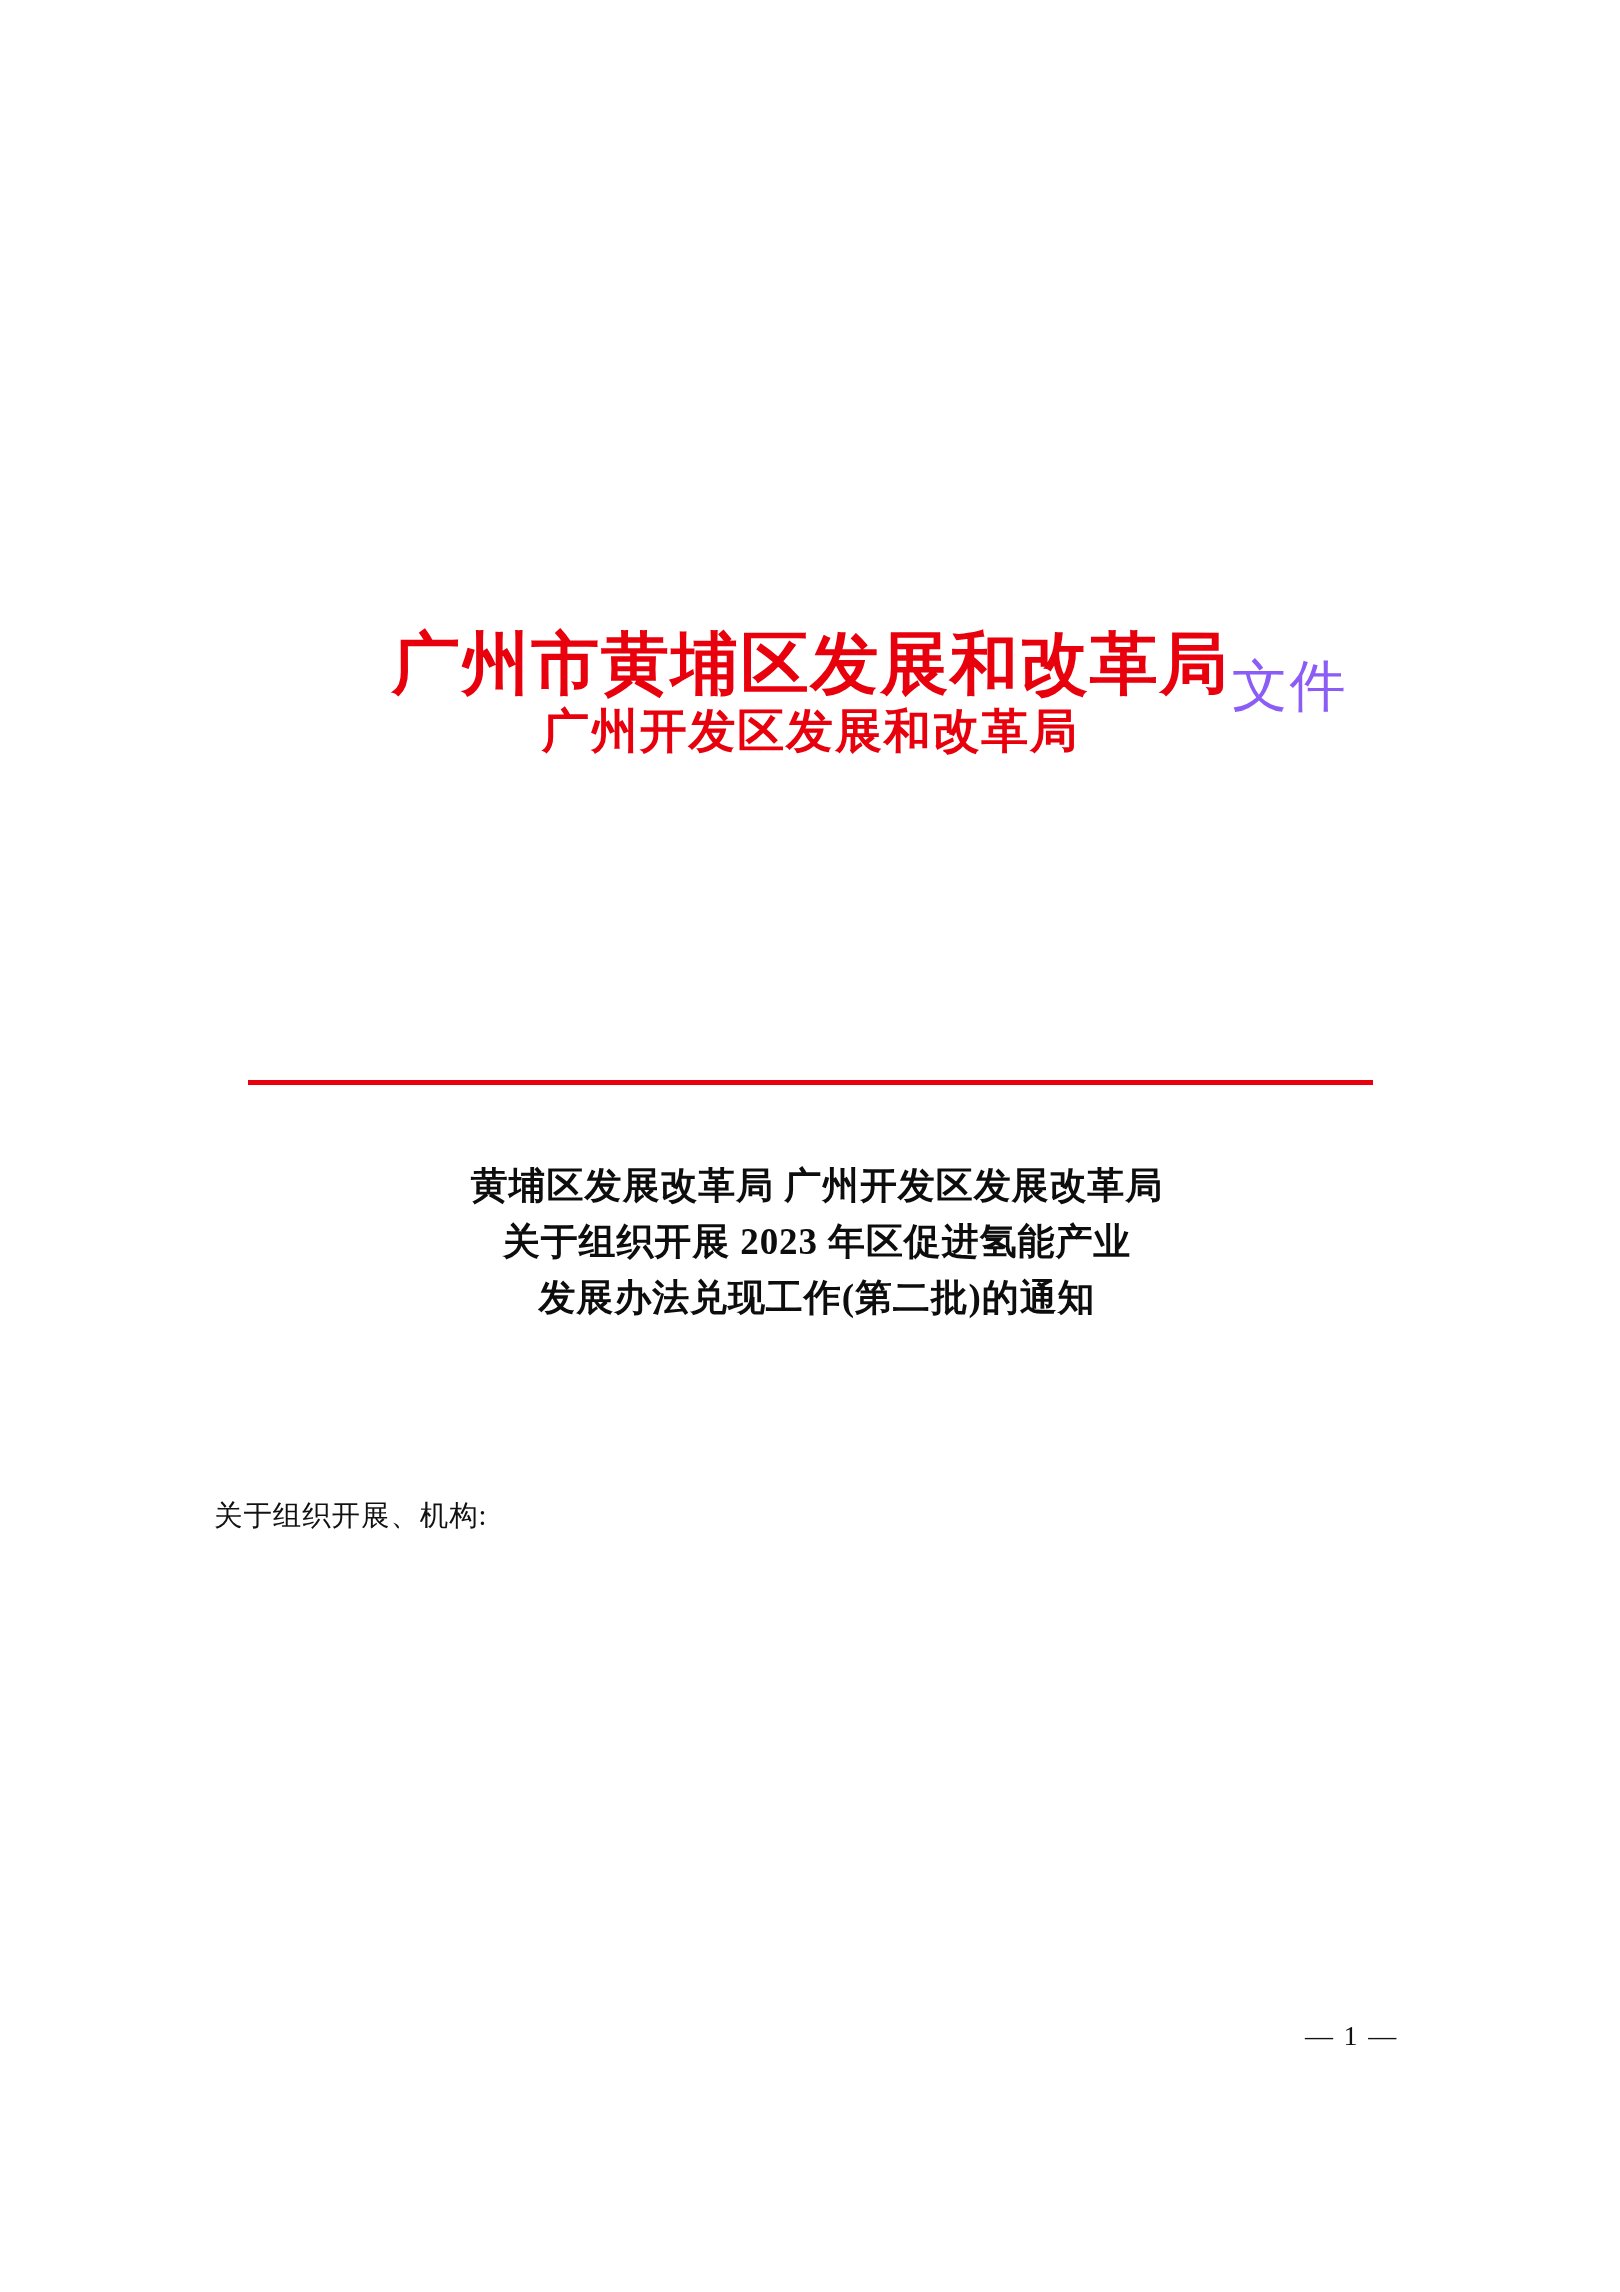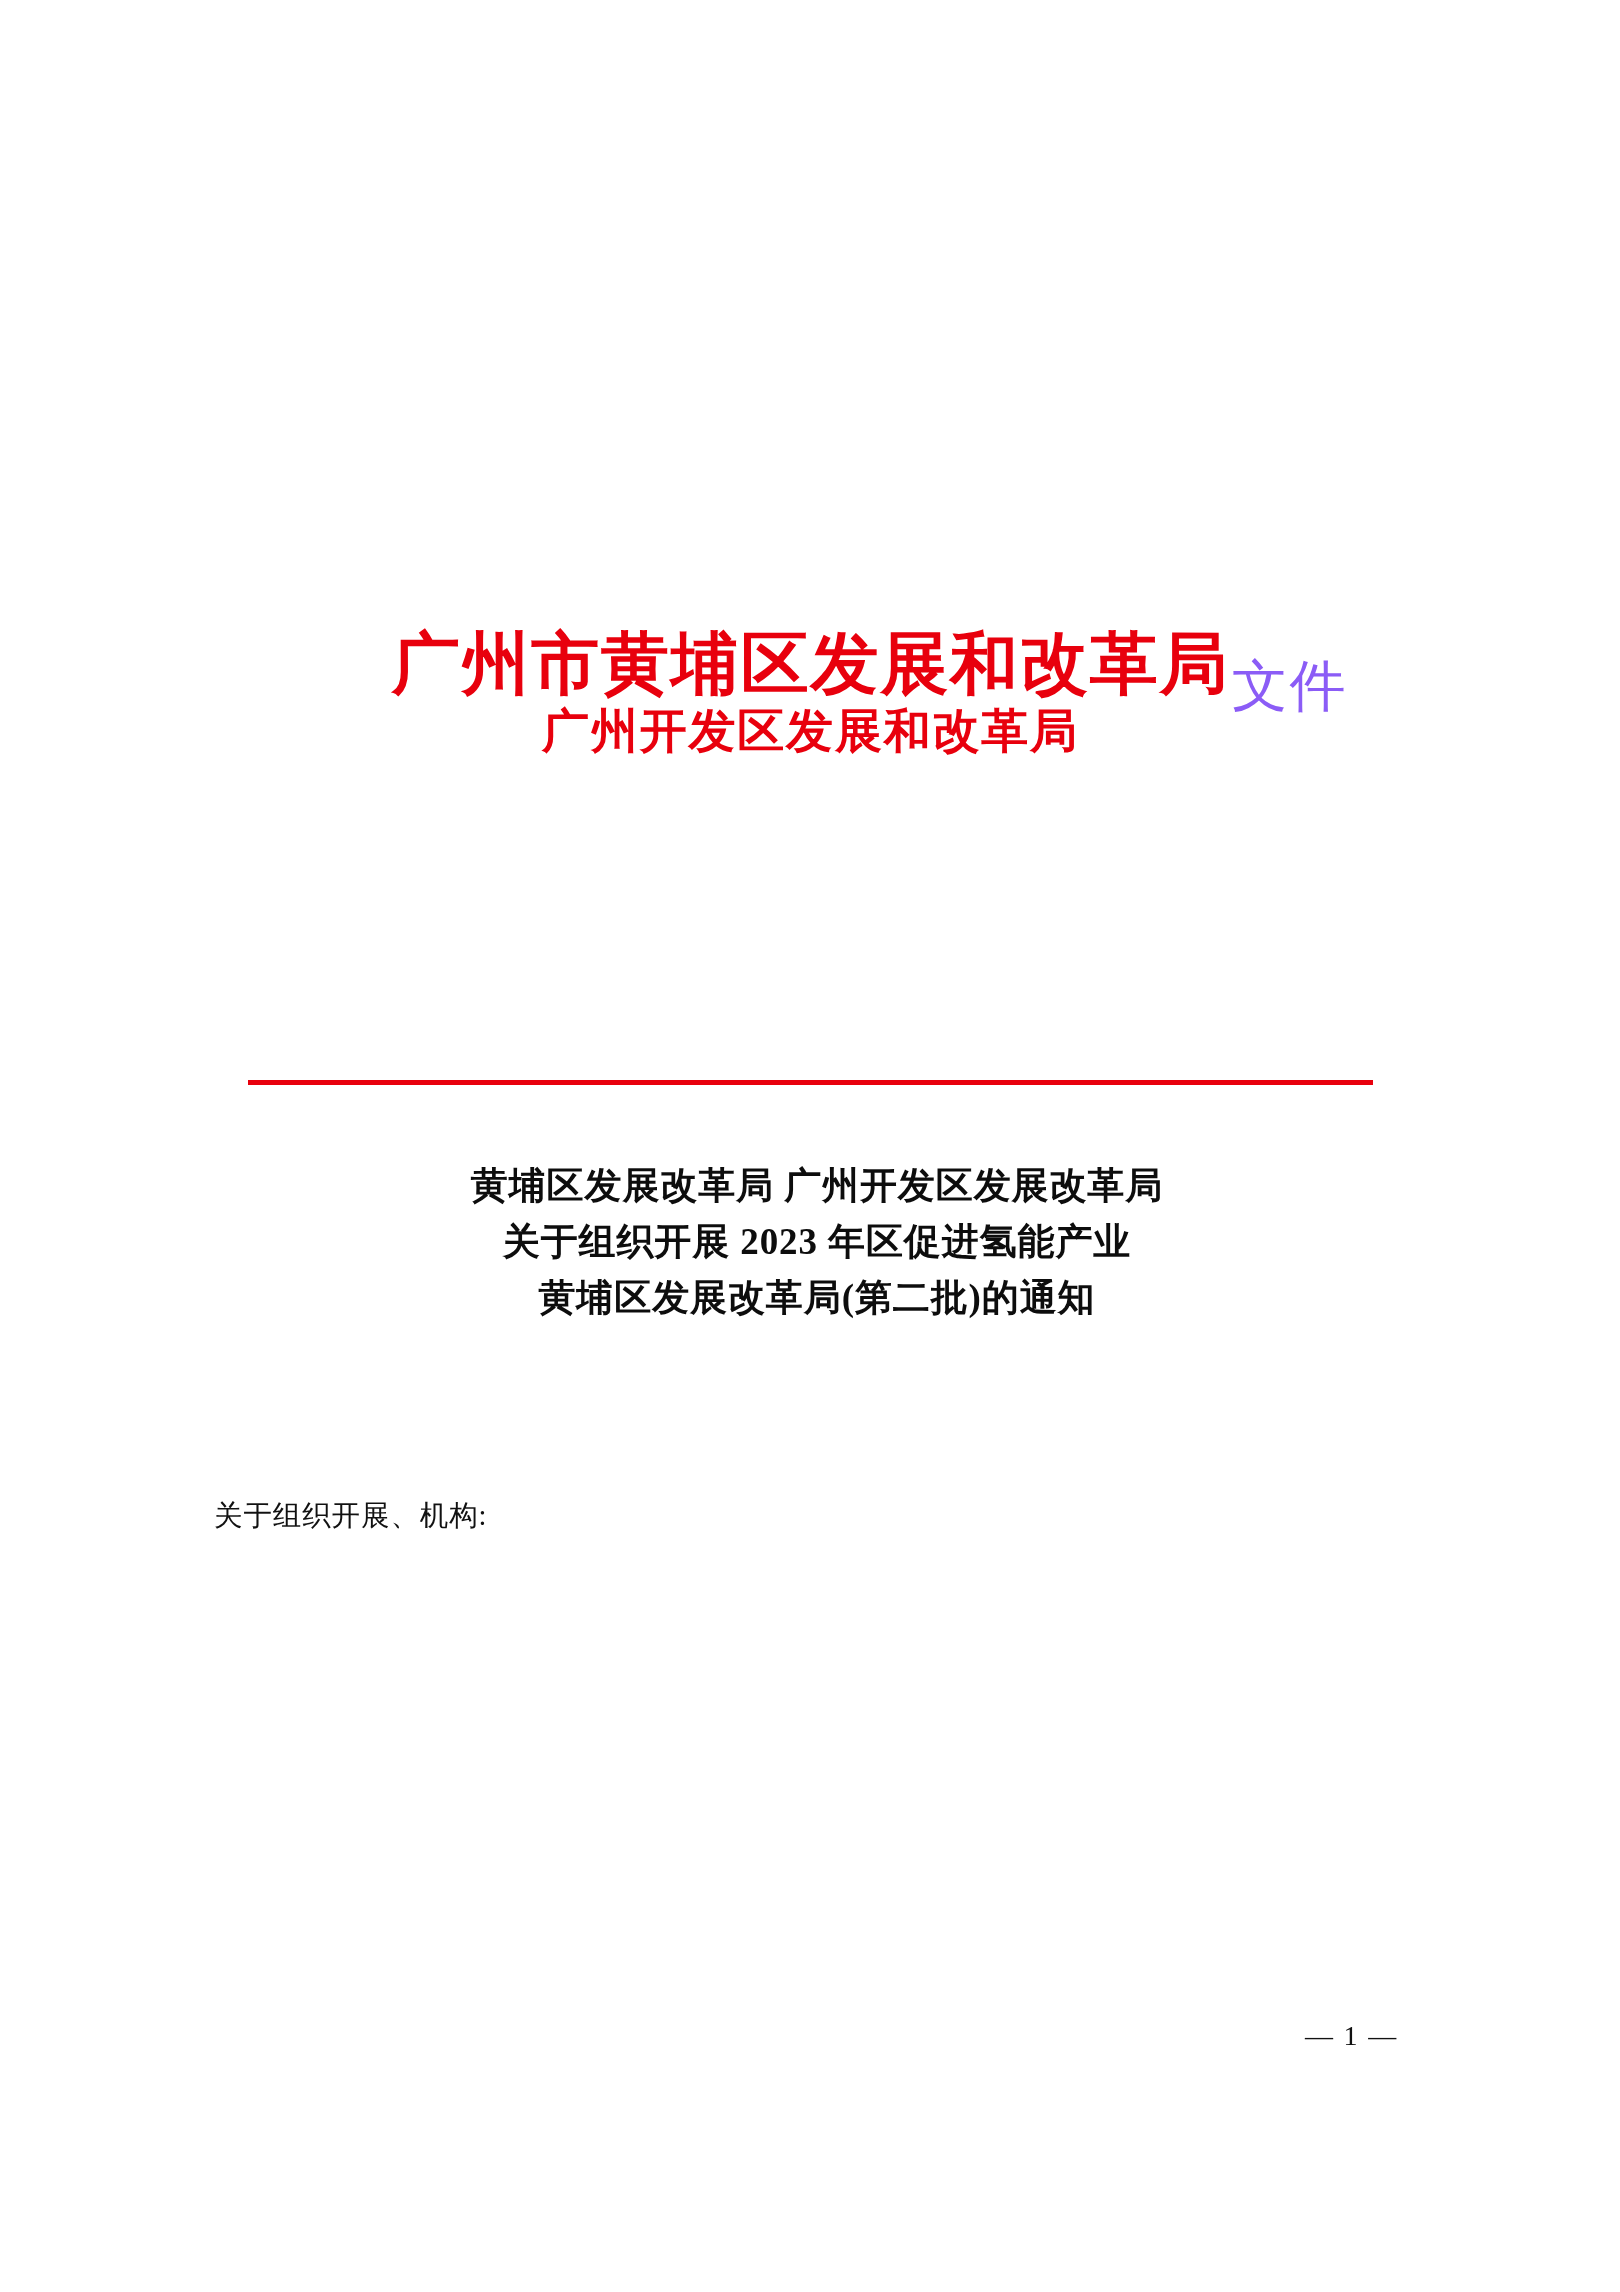--- a/index.html
+++ b/index.html
@@ -143,7 +143,7 @@
   <div class="doc-title">
     <div>黄埔区发展改革局 广州开发区发展改革局</div>
     <div>关于组织开展 2023 年区促进氢能产业</div>
-    <div>黄埔区发展改革局(第二批)的通知</div>
+    <div>发展办法兑现工作(第二批)的通知</div>
   </div>
 
   <div class="salutation">关于组织开展、机构:</div>

